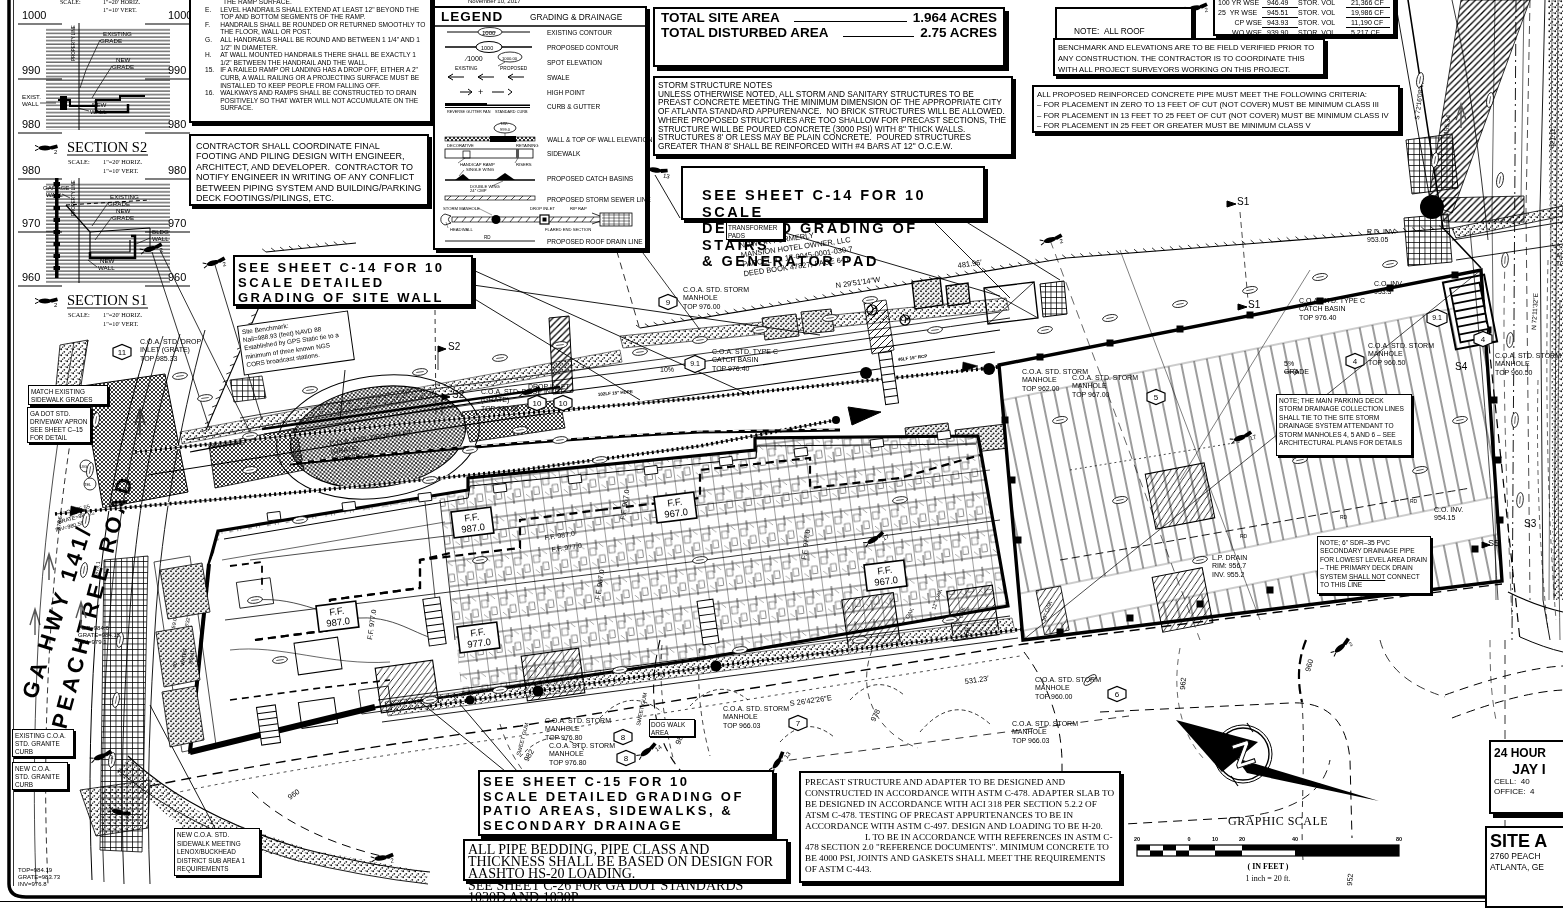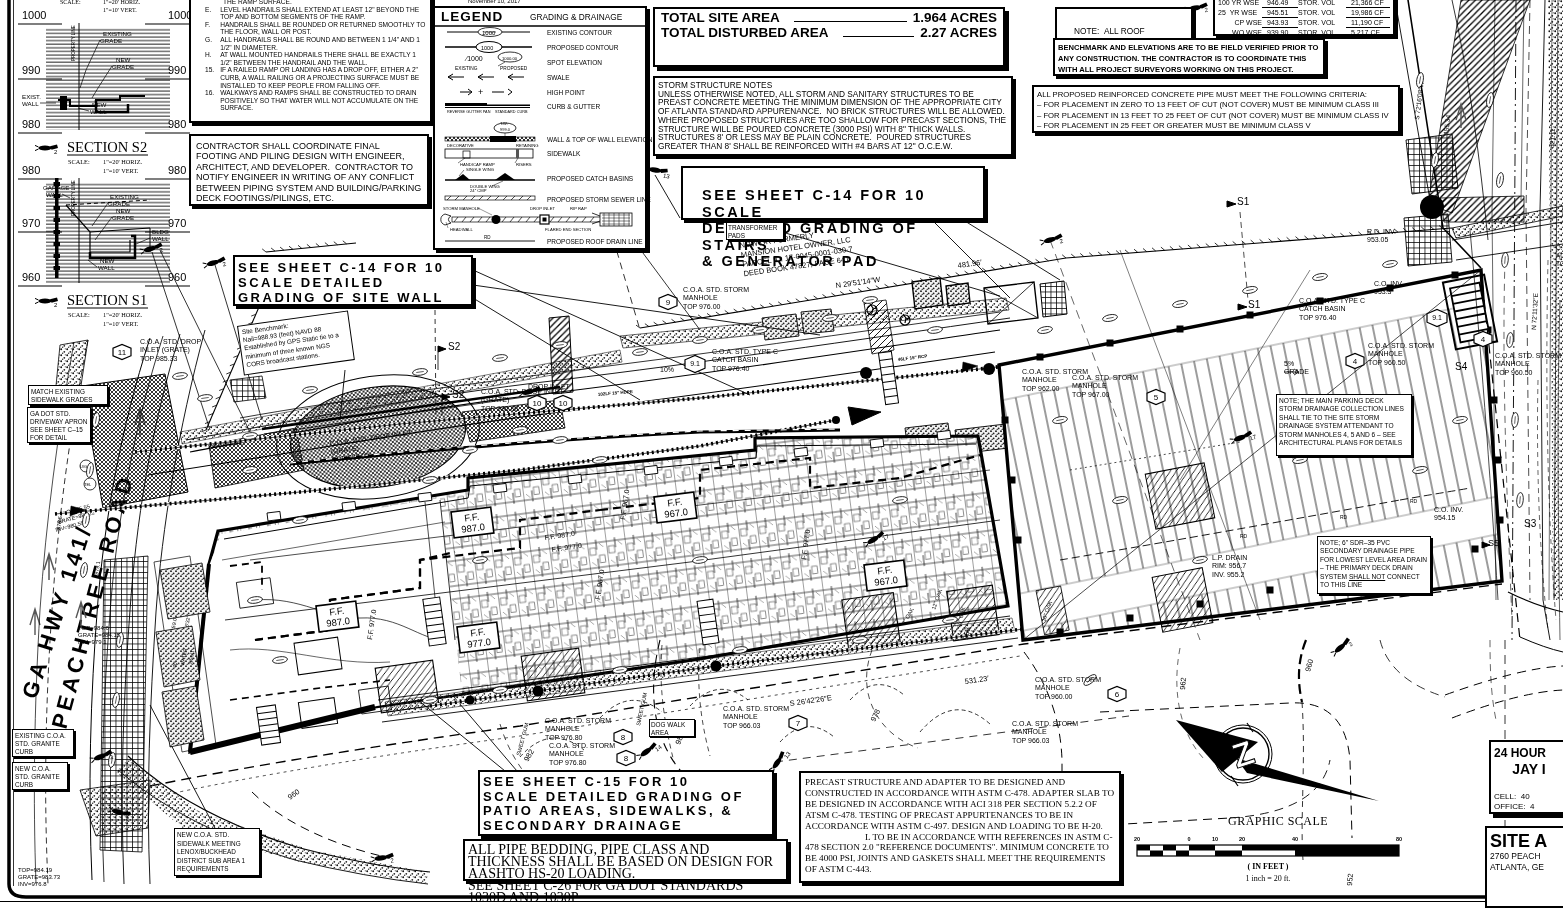--- a/index.html
+++ b/index.html
@@ -1254,7 +1254,7 @@
     <div style="font-size:13.5px;font-weight:bold;padding:0 6px;display:flex;justify-content:space-between;text-align:center;">
       <span>TOTAL DISTURBED AREA</span>
       <span style="flex:1;border-bottom:1.5px solid #000;margin:0 6px 3px 14px;"></span>
-      <span>2.27 ACRES</span>
+      <span>2.75 ACRES</span>
     </div>
   </div>
 <div class="bx " style="left:653px;top:76px;width:360px;height:80px;font-size:8.3px;line-height:8.7px;padding:3px;border-width:2px;box-shadow:3px 3px 0 #000;">STORM STRUCTURE NOTES<br>UNLESS OTHERWISE NOTED, ALL STORM AND SANITARY STRUCTURES TO BE PREAST CONCRETE MEETING THE MINIMUM DIMENSION OF THE APPROPRIATE CITY OF ATLANTA STANDARD APPURENANCE.&nbsp; NO BRICK STRUCTURES WILL BE ALLOWED. WHERE PROPOSED STRUCTURES ARE TOO SHALLOW FOR PRECAST SECTIONS, THE STRUCTURE WILL BE POURED CONCRETE (3000 PSI) WITH 8" THICK WALLS. STRUCTURES 8' OR LESS MAY BE PLAIN CONCRETE.&nbsp; POURED STRUCTURES GREATER THAN 8' SHALL BE REINFORCED WITH #4 BARS AT 12" O.C.E.W.</div>

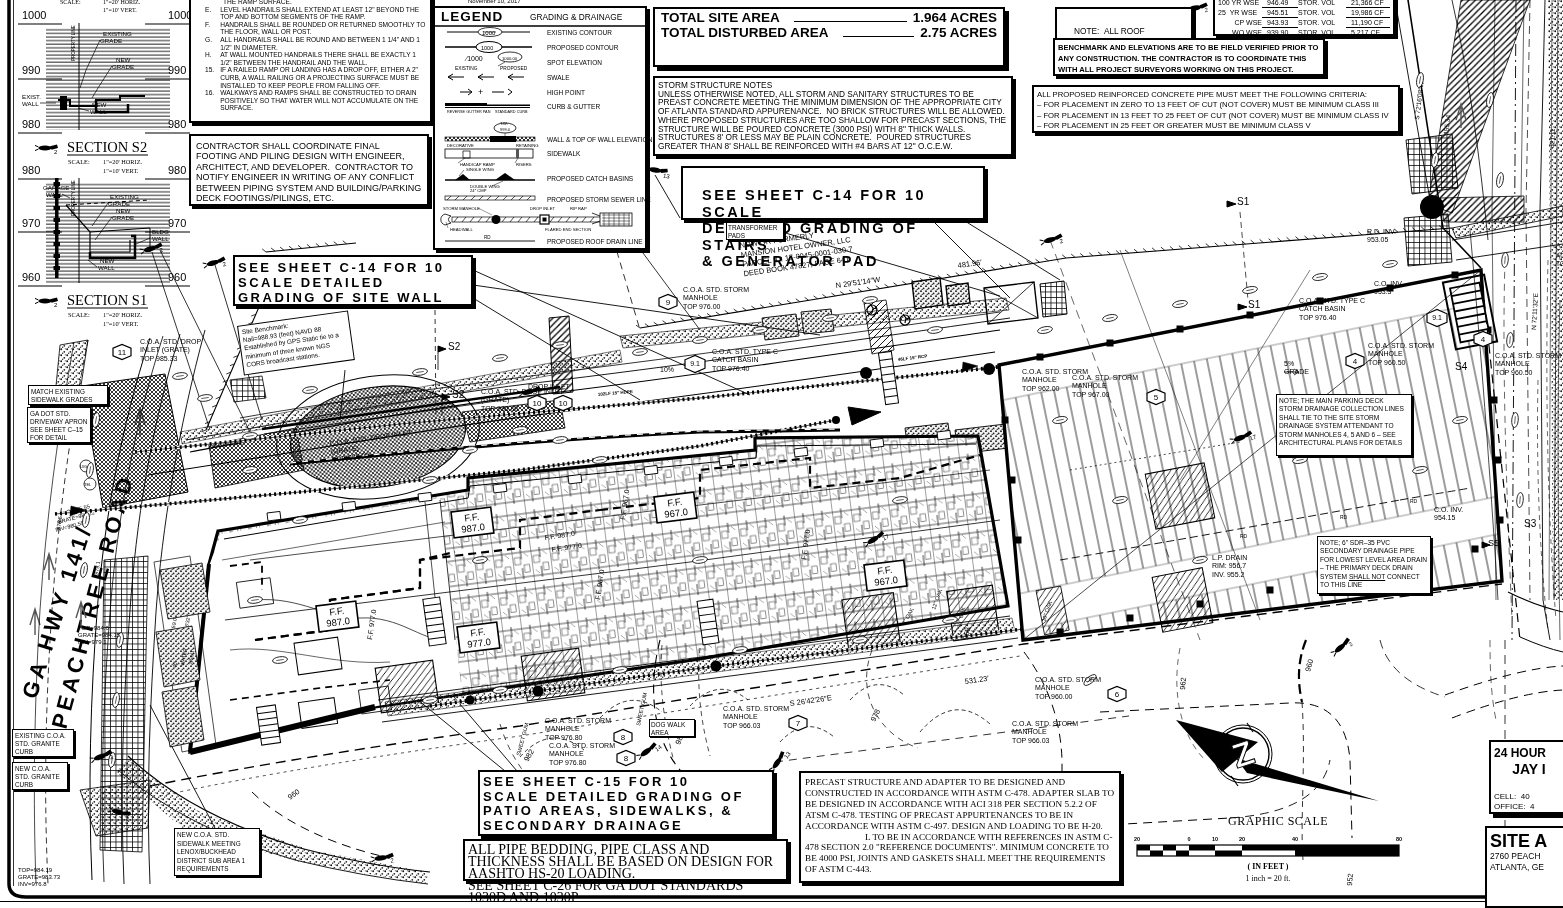--- a/index.html
+++ b/index.html
@@ -1296,7 +1296,7 @@
       </tbody>
     </table>
   </div>
-<div class="bx " style="left:1053px;top:38px;width:272px;height:38px;font-size:7.6px;line-height:10.8px;padding:3px;border-width:2px;box-shadow:3px 3px 0 #000;font-weight:bold;">BENCHMARK AND ELEVATIONS ARE TO BE FIELD VERIFIED PRIOR TO ANY CONSTRUCTION. THE CONTRACTOR IS TO COORDINATE THIS WITH ALL PROJECT SURVEYORS WORKING ON THIS PROJECT.</div>
+<div class="bx " style="left:1053px;top:38px;width:272px;height:38px;font-size:7.6px;line-height:10.8px;padding:3px;border-width:2px;box-shadow:3px 3px 0 #000;">BENCHMARK AND ELEVATIONS ARE TO BE FIELD VERIFIED PRIOR TO ANY CONSTRUCTION. THE CONTRACTOR IS TO COORDINATE THIS WITH ALL PROJECT SURVEYORS WORKING ON THIS PROJECT.</div>
 <div class="bx " style="left:1032px;top:85px;width:368px;height:48px;font-size:7.7px;line-height:10.4px;padding:3px;border-width:2px;box-shadow:3px 3px 0 #000;">ALL PROPOSED REINFORCED CONCRETE PIPE MUST MEET THE FOLLOWING CRITERIA:<br>– FOR PLACEMENT IN ZERO TO 13 FEET OF CUT (NOT COVER) MUST BE MINIMUM CLASS III<br>– FOR PLACEMENT IN 13 FEET TO 25 FEET OF CUT (NOT COVER) MUST BE MINIMUM CLASS IV<br>– FOR PLACEMENT IN 25 FEET OR GREATER MUST BE MINIMUM CLASS V</div>
 <div class="bx bold sp" style="left:233px;top:255px;width:240px;height:51px;font-size:13px;line-height:15px;padding:3px;border-width:2px;box-shadow:3px 3px 0 #000;">SEE SHEET C-14 FOR 10<br>SCALE DETAILED<br>GRADING OF SITE WALL</div>
 <div class="bx" style="left:237px;top:326px;width:112px;height:50px;border-width:1px;box-shadow:none;padding:2px 3px;font-size:6.4px;line-height:8.2px;transform:rotate(-8deg);transform-origin:0 0;">Site Benchmark:<br>Nail=988.93 (feet) NAVD 88<br>Established by GPS Static tie to a<br>minimum of three known NGS<br>CORS broadcast stations.</div>

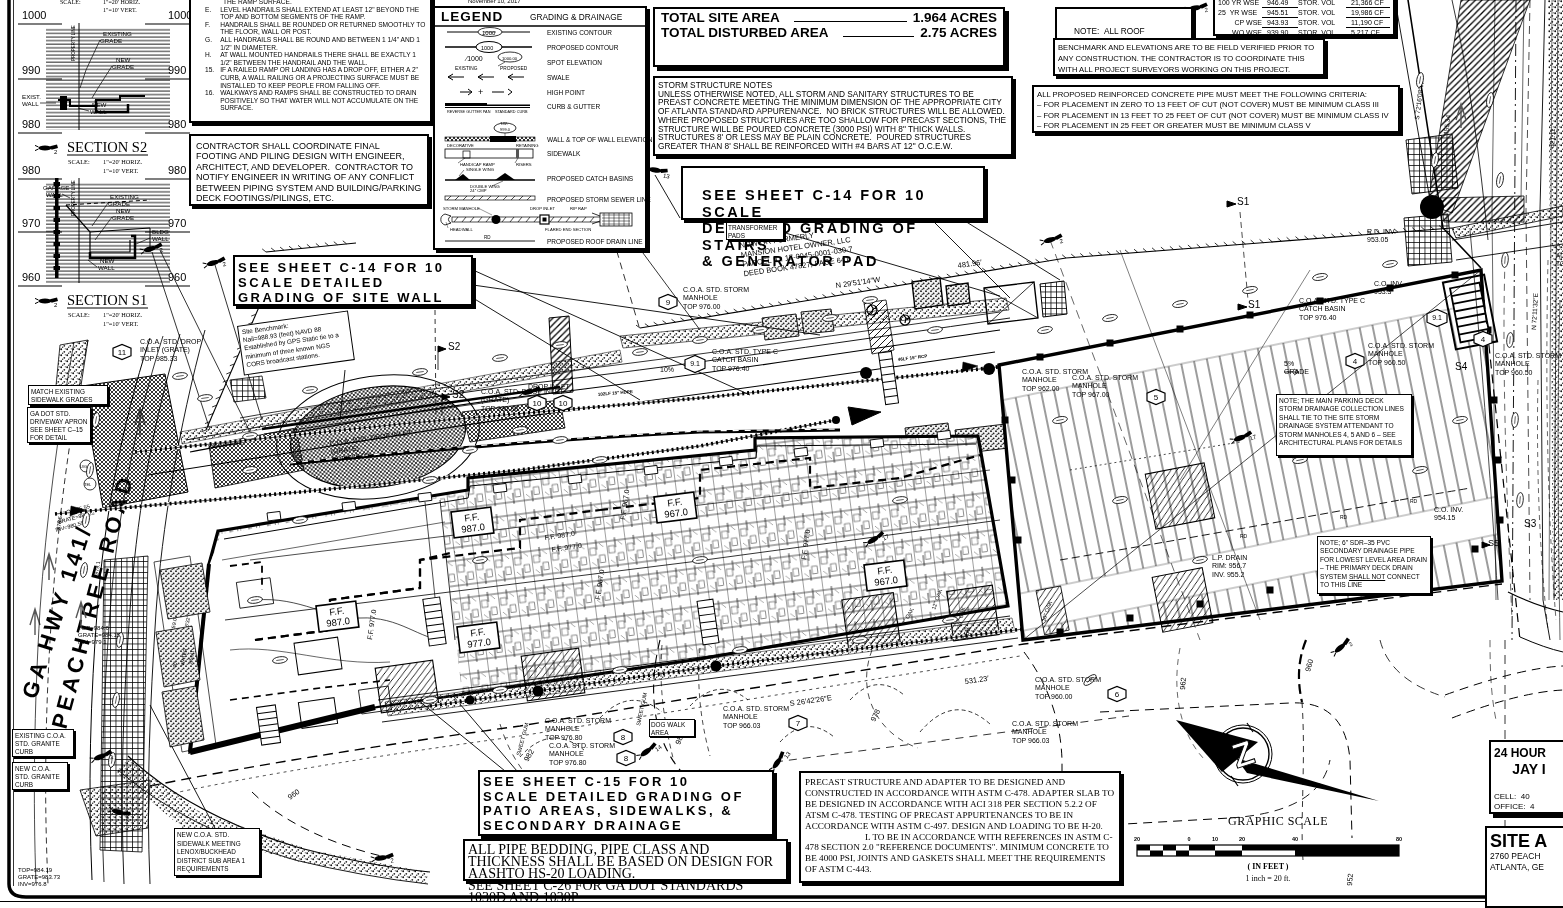--- a/index.html
+++ b/index.html
@@ -1315,7 +1315,7 @@
 <div class="bx" style="left:1489px;top:740px;width:80px;height:74px;border-width:2px;box-shadow:4px 4px 0 #000;padding:3px;font-size:8px;line-height:10px;">
     <div style="font-size:12px;font-weight:bold;line-height:16px;">24 HOUR</div>
     <div style="font-size:14px;font-weight:bold;line-height:16px;text-align:center;">JAY I</div>
-    <div style="margin-top:15px;">CELL:&nbsp; 40</div>
+    <div style="margin-top:0;">CELL:&nbsp; 40</div>
     <div>OFFICE:&nbsp; 4</div>
   </div>
 <div class="bx" style="left:1485px;top:826px;width:84px;height:82px;border-width:2px;box-shadow:4px 4px 0 #000;padding:3px;font-size:8.5px;line-height:10.5px;">

